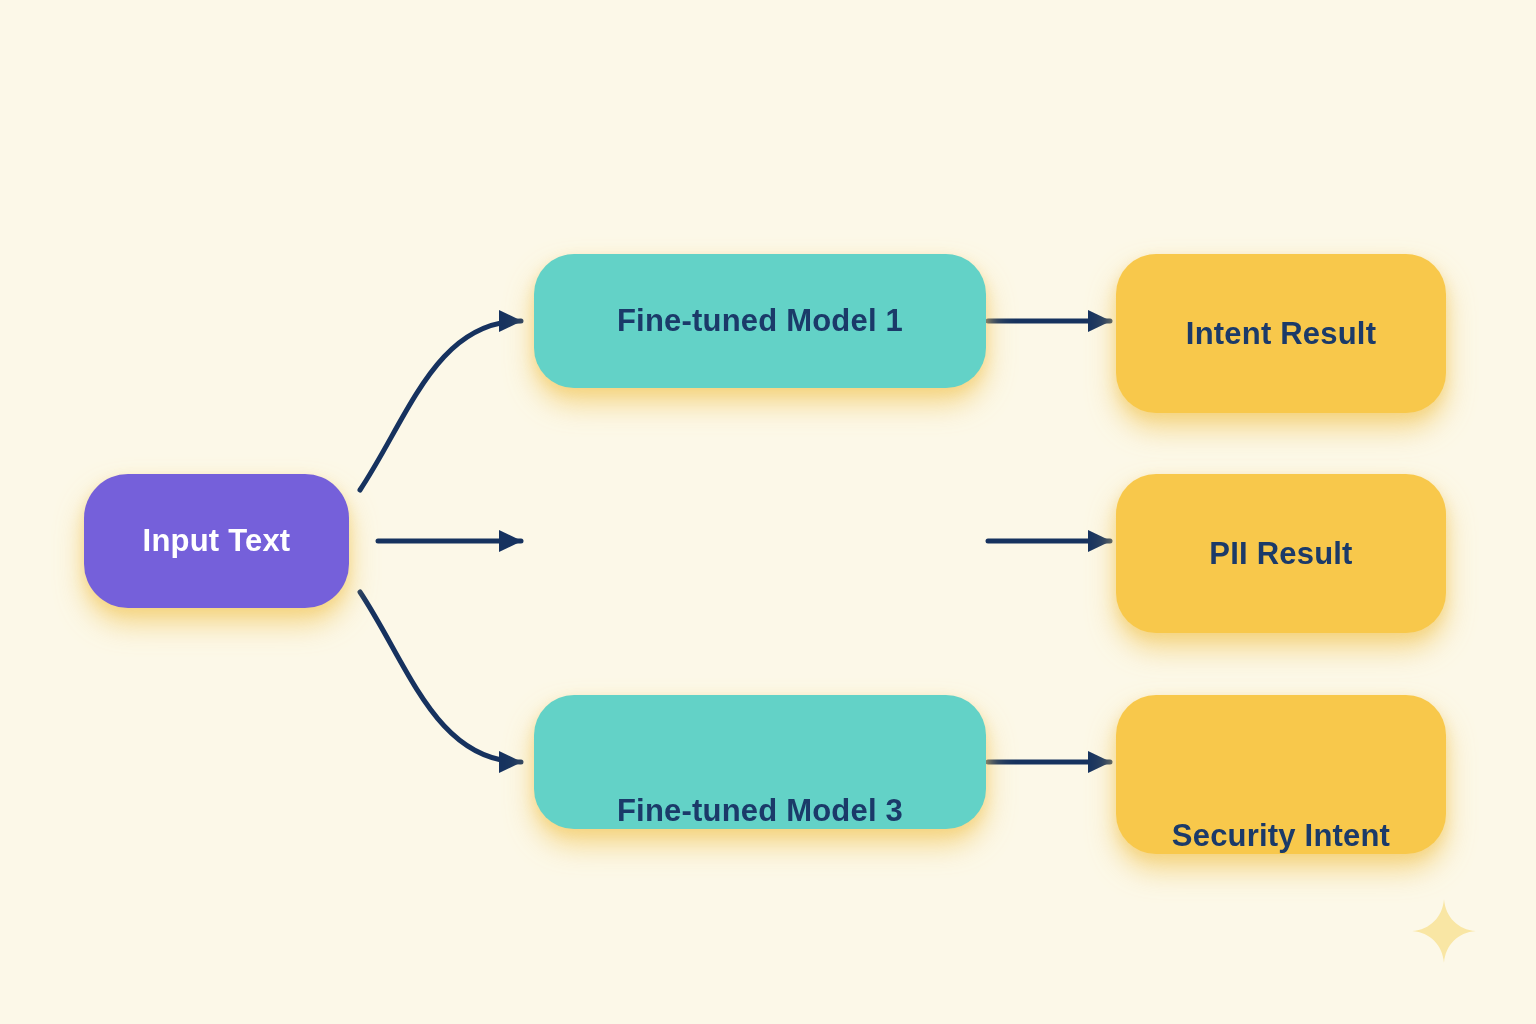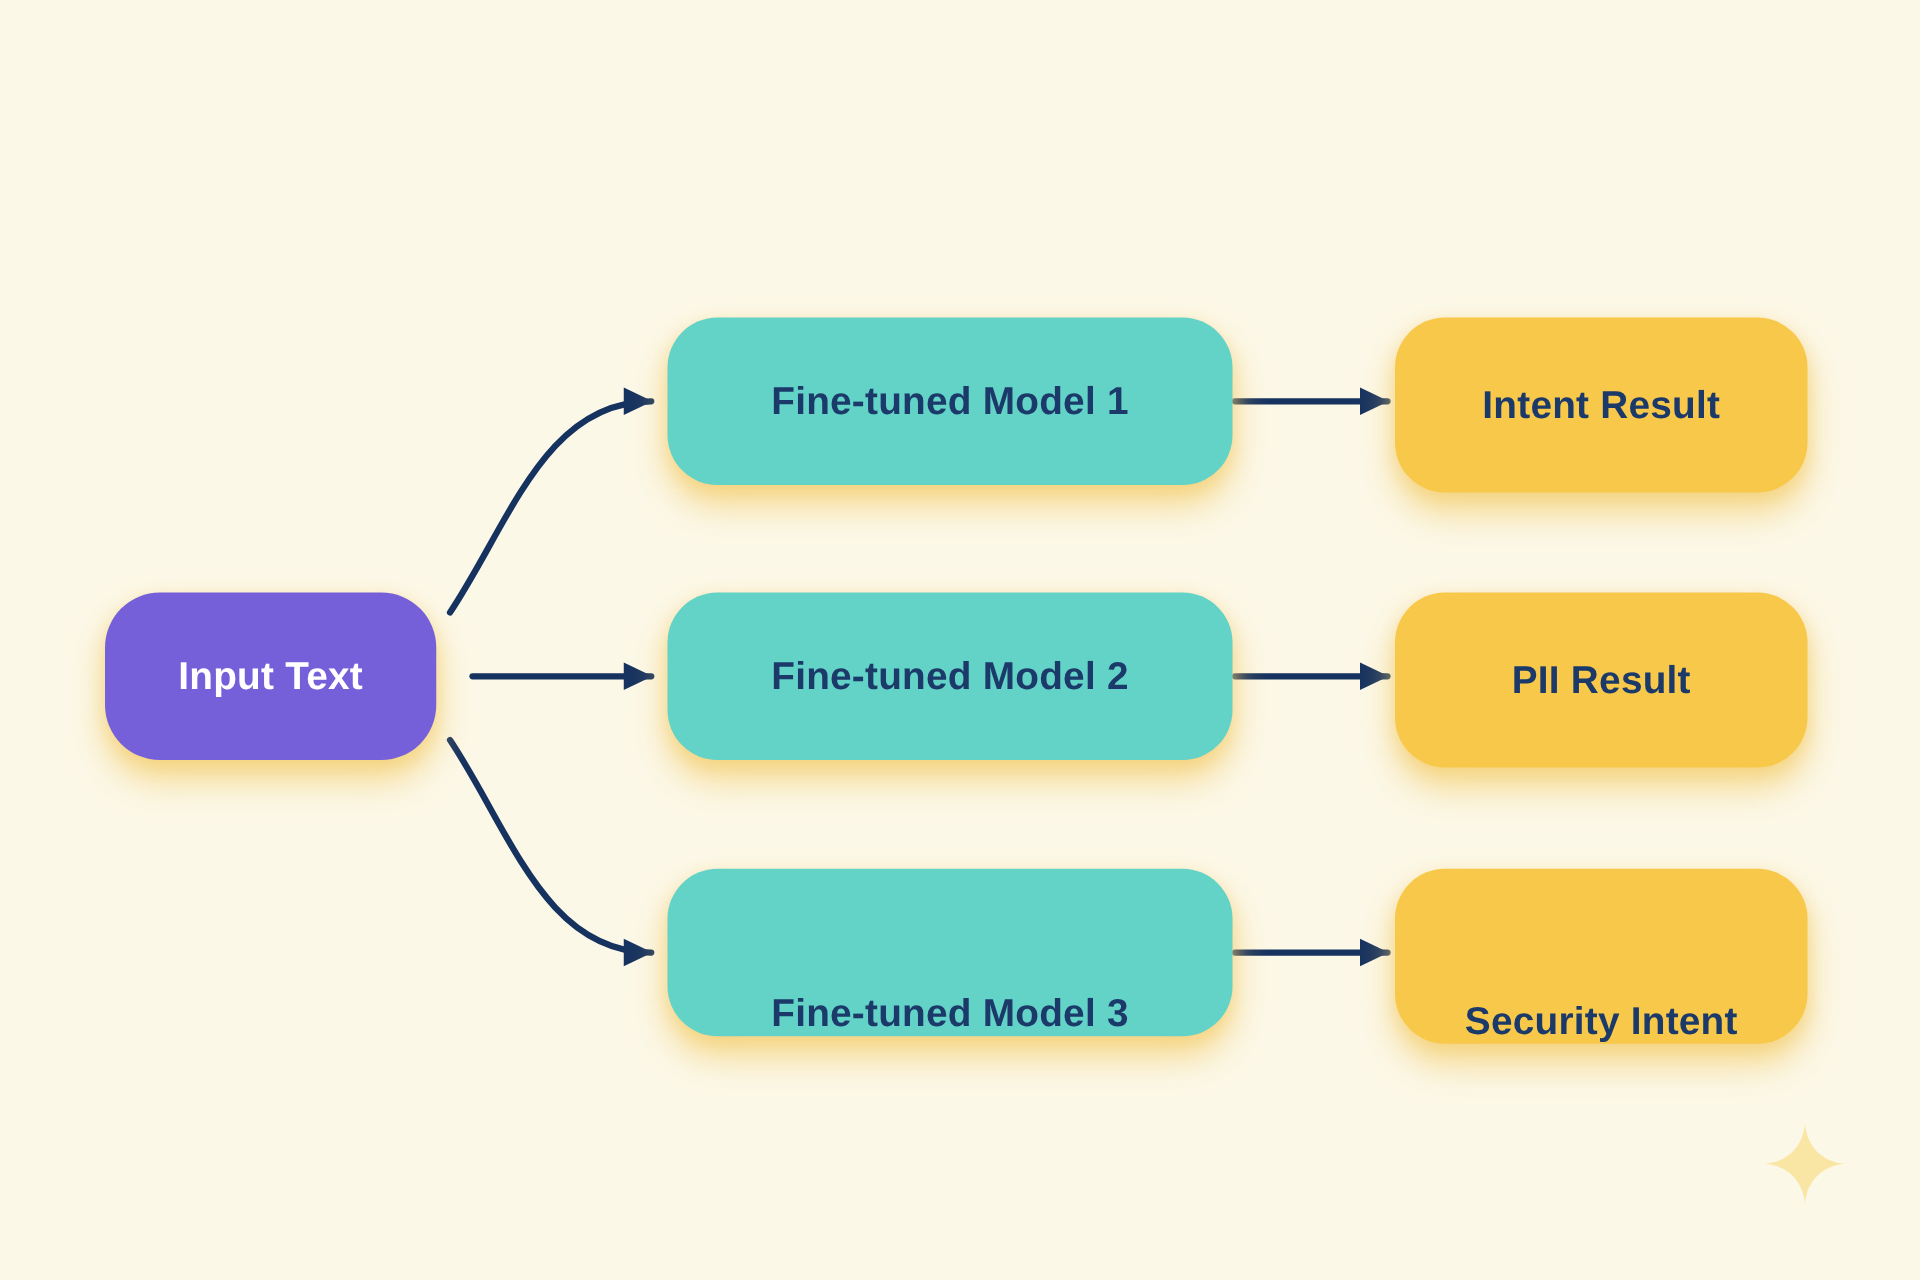--- a/index.html
+++ b/index.html
@@ -61,7 +61,7 @@
   .node-result {
     left: 1116px;
     width: 330px;
-    height: 140px;
+    height: 159px;
     border-radius: 40px;
     background: var(--result-fill, #F8C84B);
     color: var(--node-text, #1B3A69);

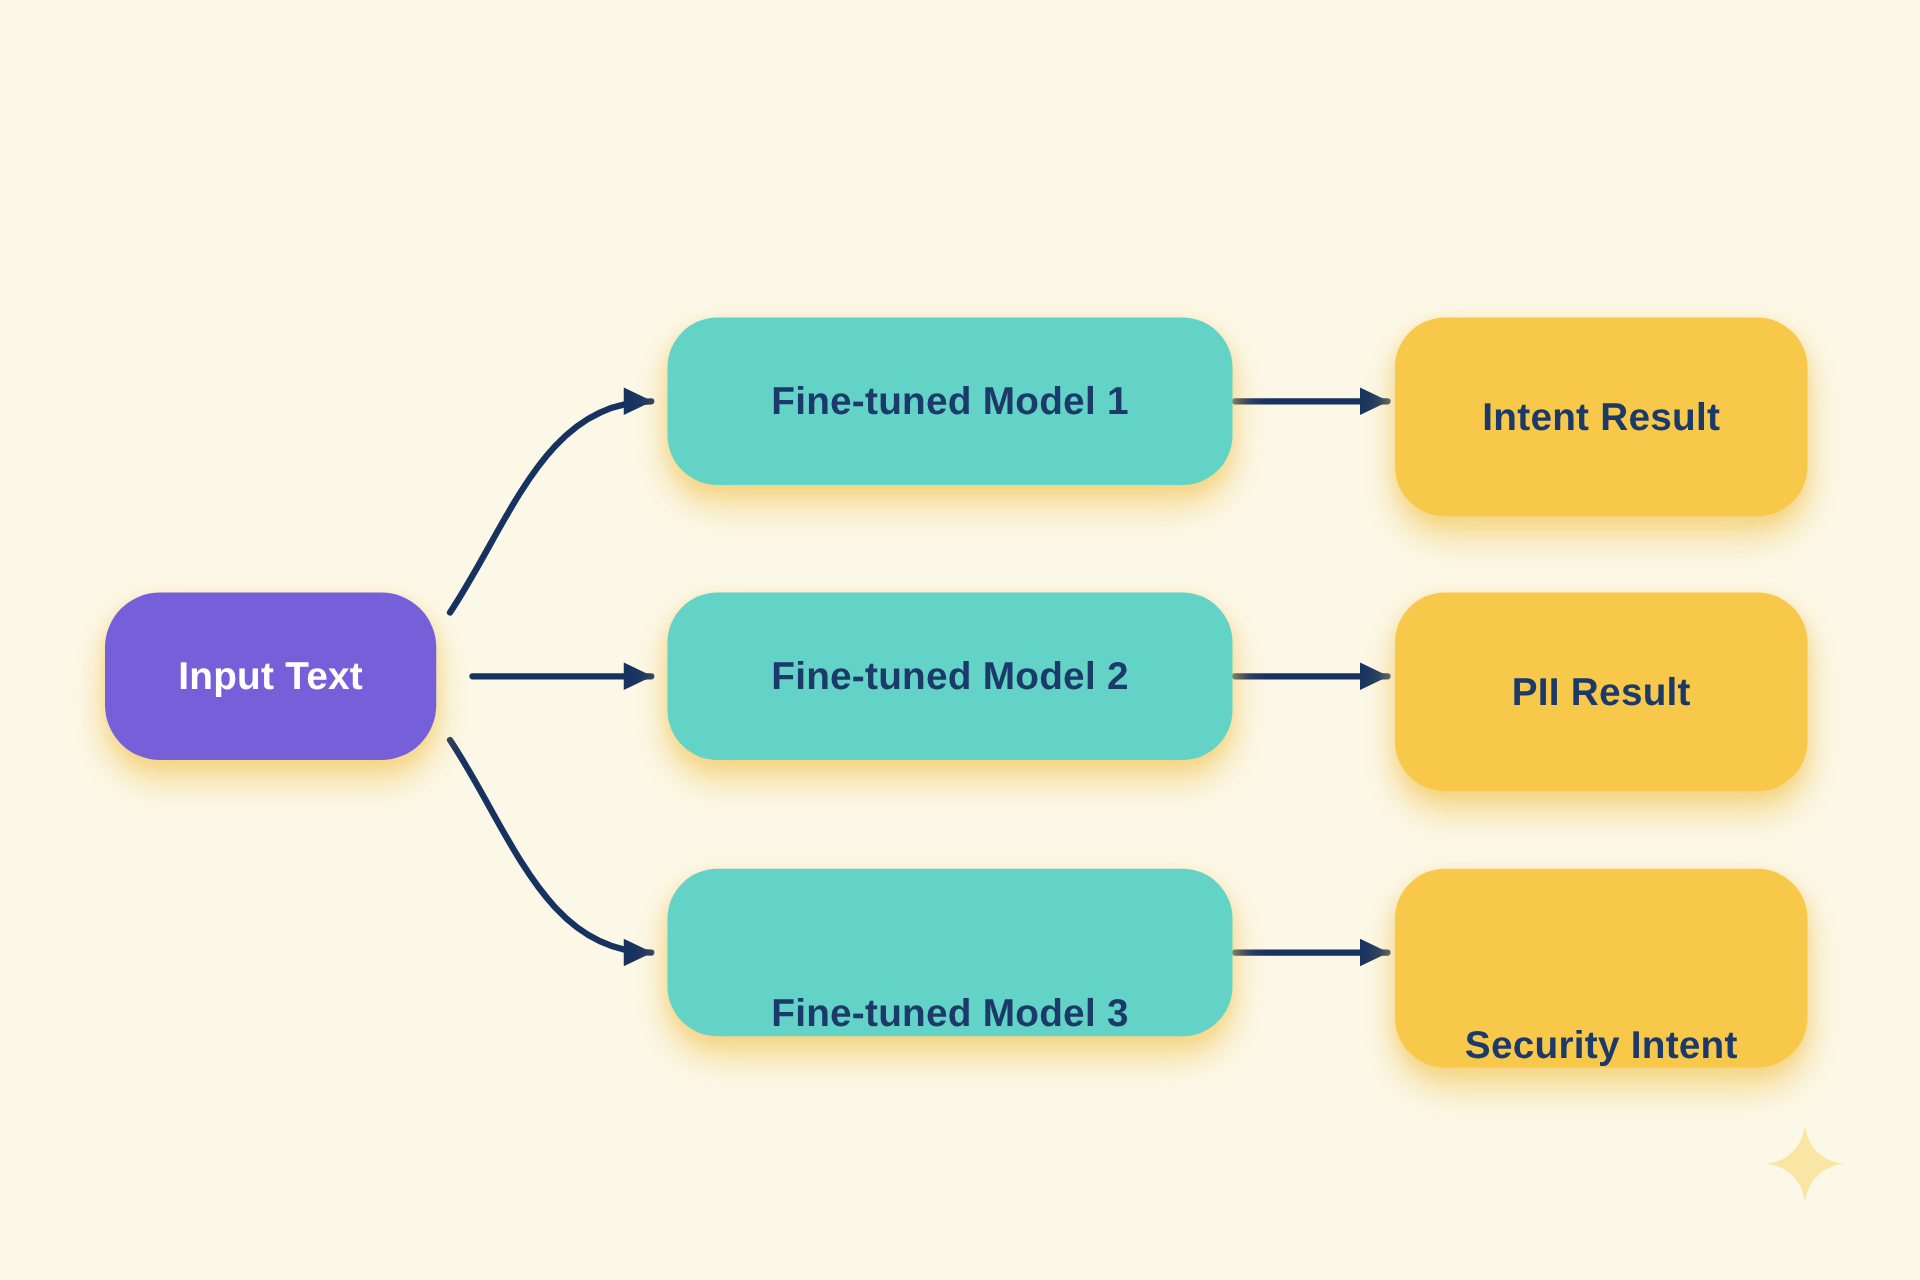--- a/index.html
+++ b/index.html
@@ -106,9 +106,6 @@
   <div class="node node-model row-1">
     <span>Fine-tuned Model 1</span>
   </div>
-  <div class="node node-model row-2">
-    <span>Fine-tuned Model 2</span>
-  </div>
   <div class="node node-model row-3">
     <span>Fine-tuned Model 3</span>
   </div>

